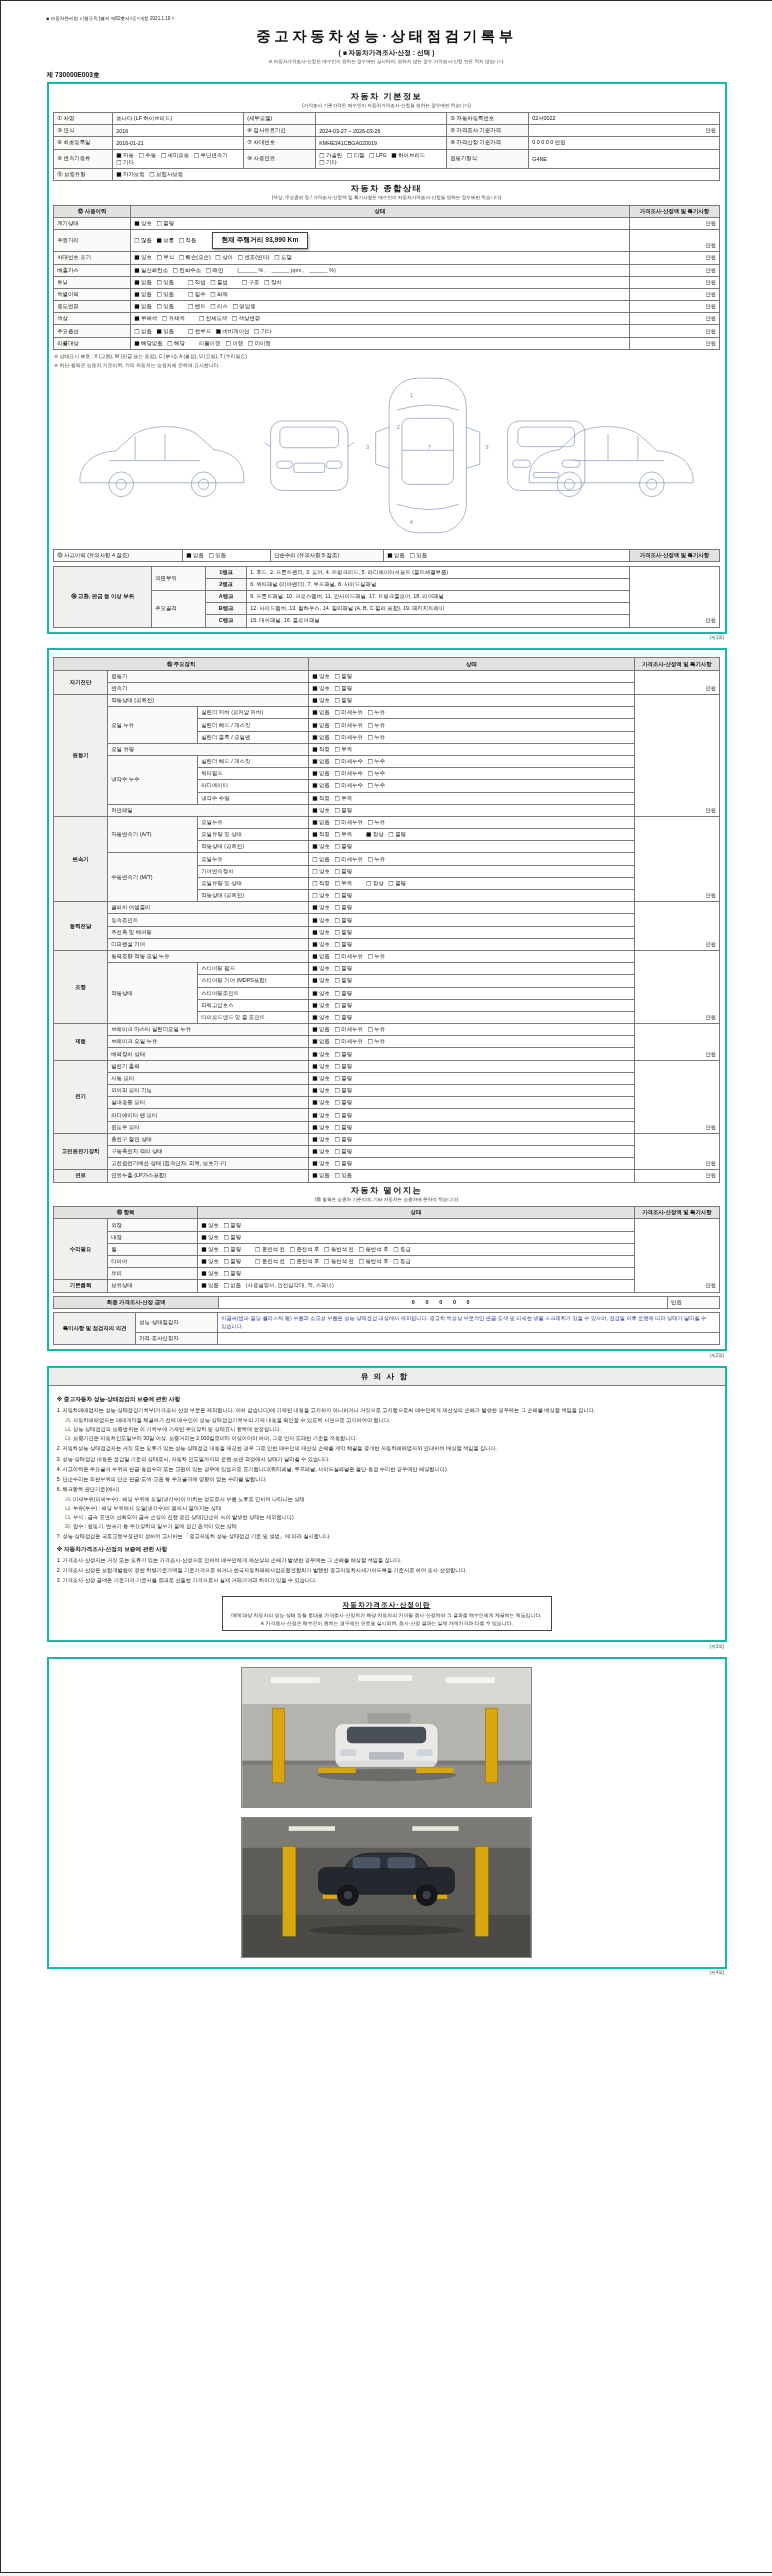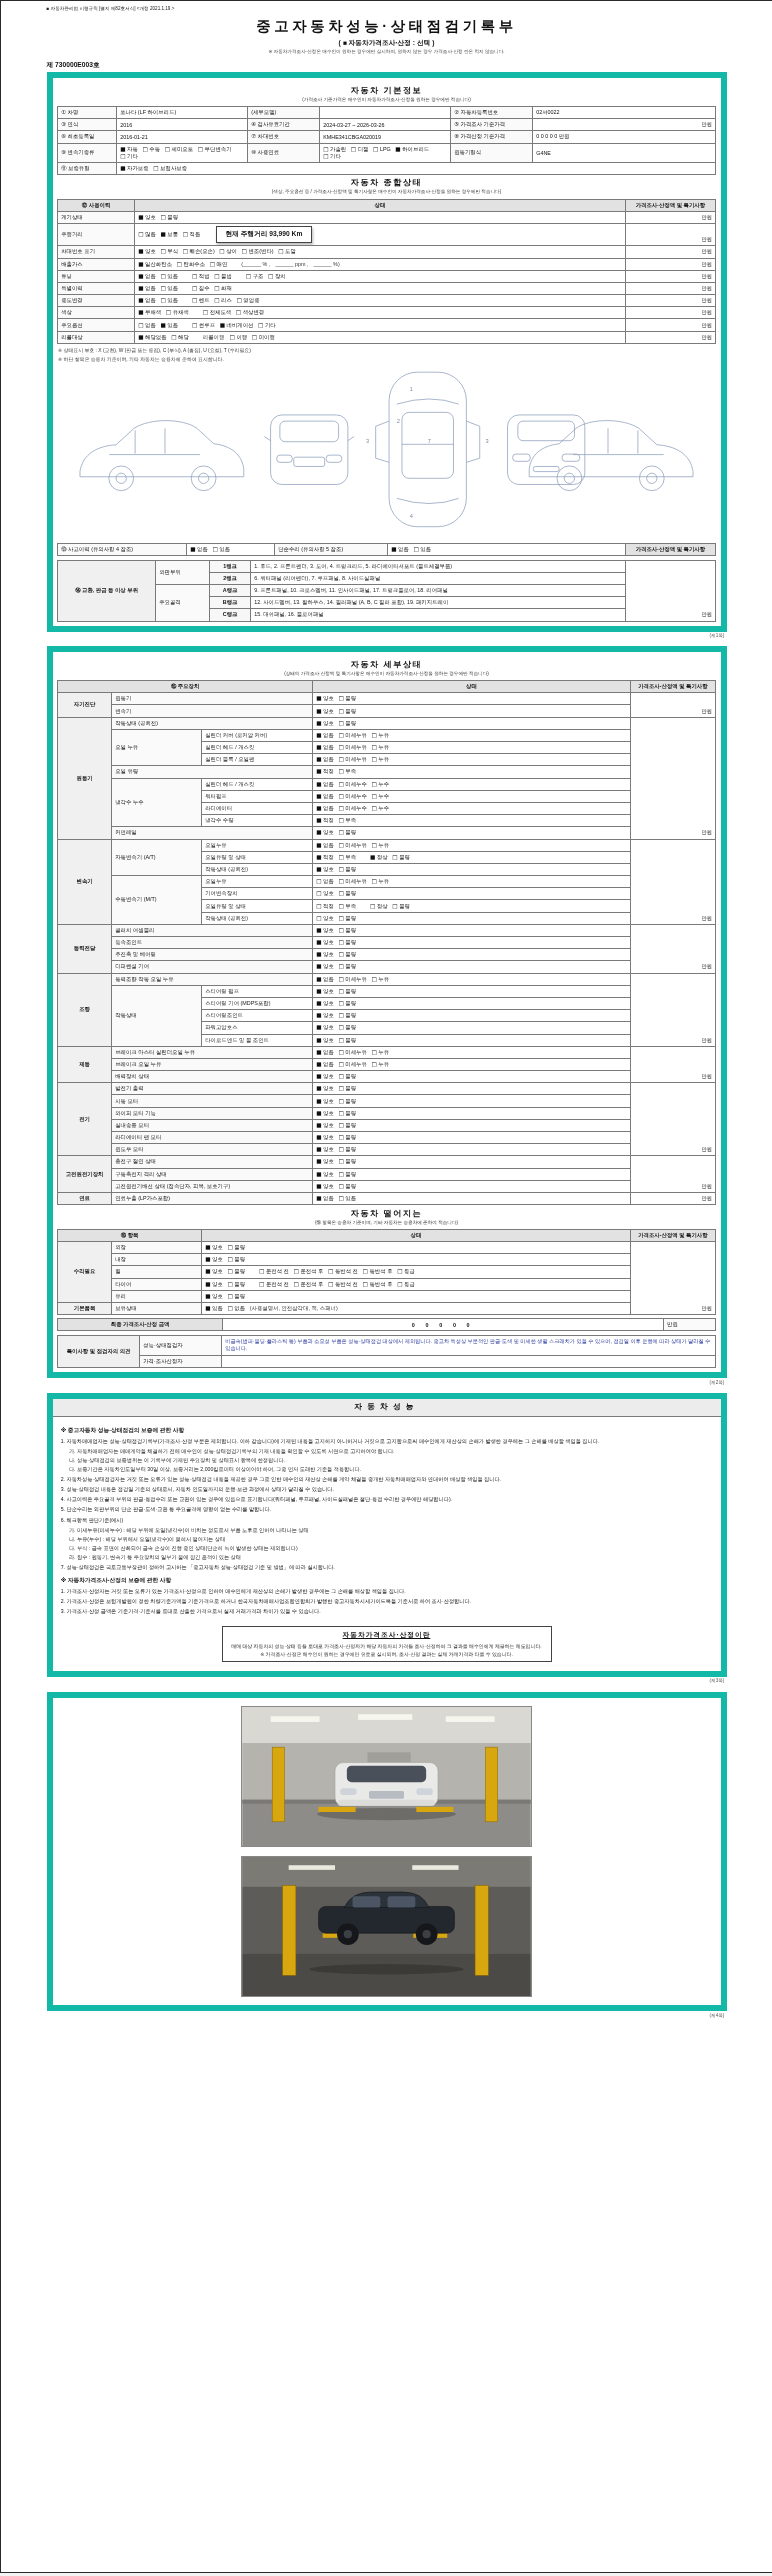--- a/index.html
+++ b/index.html
@@ -6,7 +6,7 @@
   html,body{margin:0;padding:0}
   body{width:773px;min-height:2576px;background:#f4f4f4;font-family:"Liberation Sans","DejaVu Sans",sans-serif;color:#111}
   .viewport{width:773px;min-height:2573px;background:#ffffff;border:0.5px solid #2a2a2a;padding:4.1px 0 13.4px}
-  .page{width:680px;margin:0 auto}
+  .page{width:680px;margin:10px auto}
   .form-ref{font-size:4.6px;color:#222;padding-top:1px}
   .title{text-align:center;font-size:14.4px;font-weight:bold;letter-spacing:3.6px;margin-top:6.2px}
   .title-sub{text-align:center;font-size:6.7px;font-weight:bold;margin-top:2.6px}

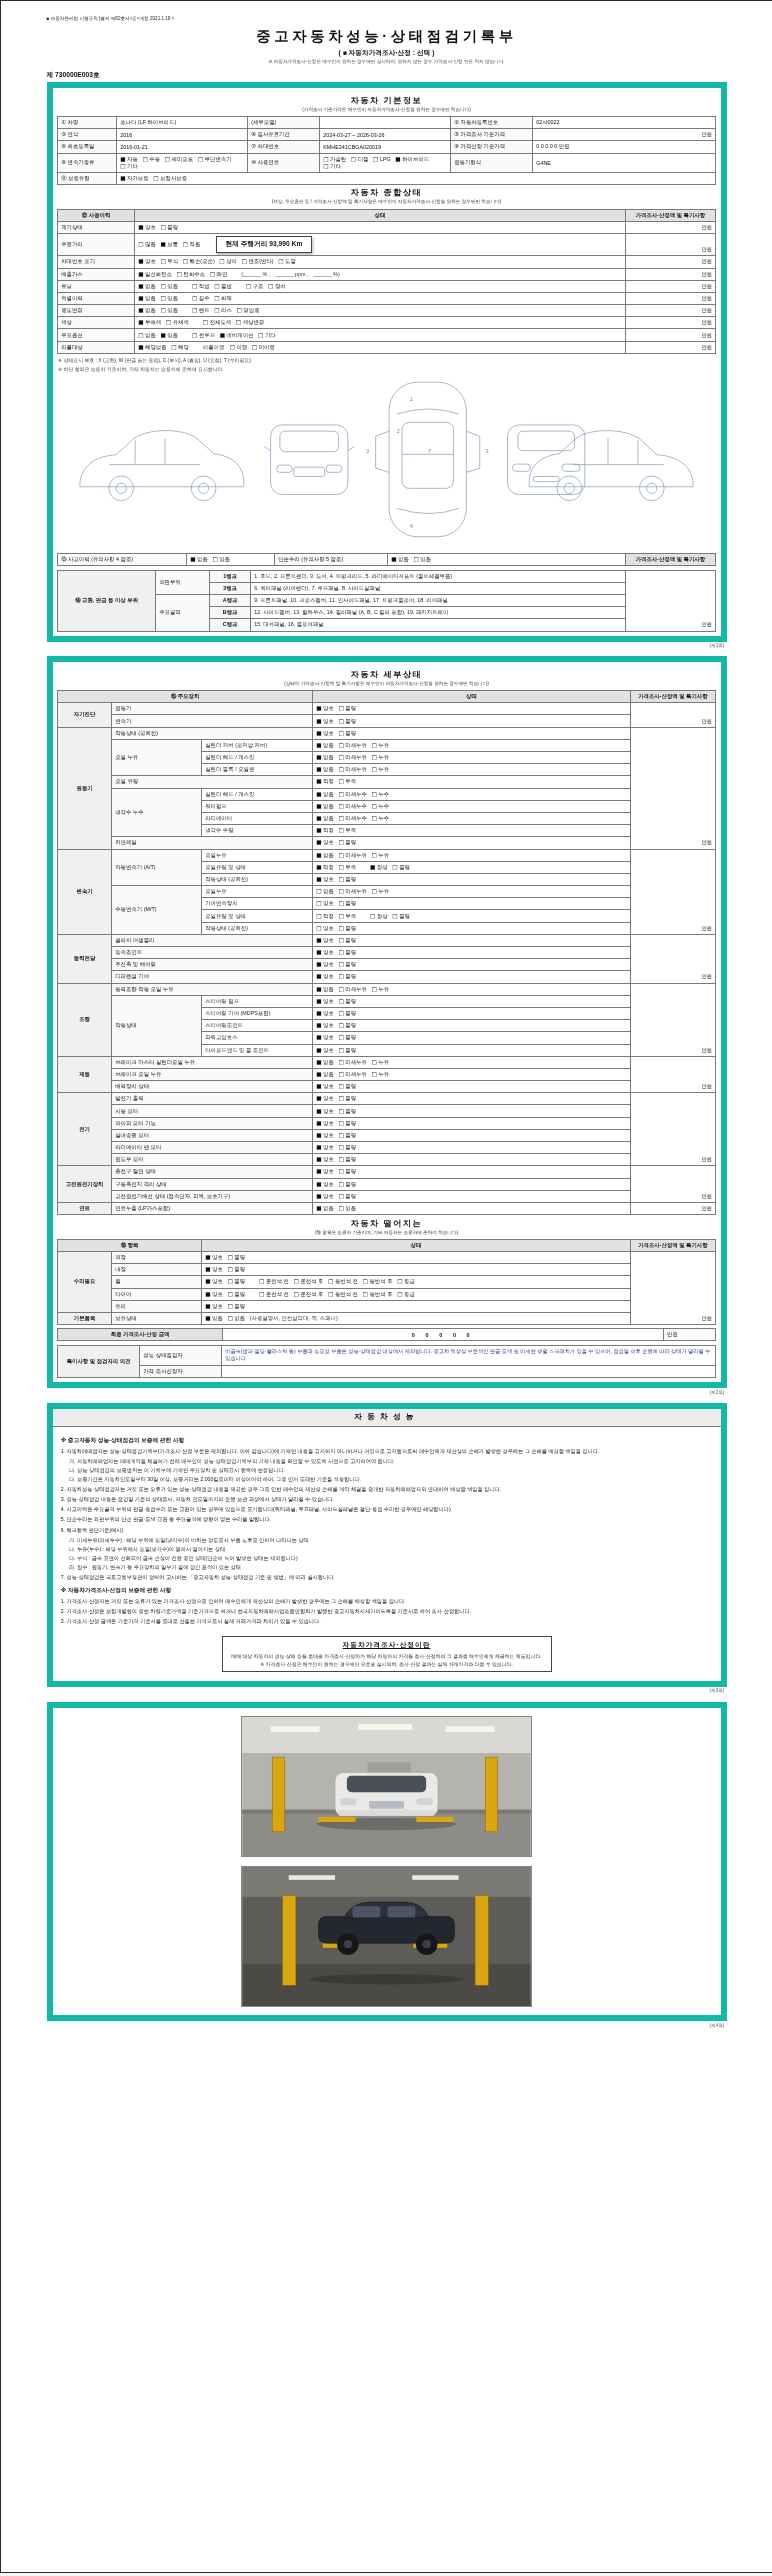--- a/index.html
+++ b/index.html
@@ -12,7 +12,7 @@
   .title-sub{text-align:center;font-size:6.7px;font-weight:bold;margin-top:2.6px}
   .title-note{text-align:center;font-size:4.6px;color:#444;margin-top:1.5px}
   .doc-no{font-size:6.7px;font-weight:bold;margin:6.2px 0 2.6px}
-  .box{border:6px solid #14b8a6;padding:4.1px 4.6px;background:#fff}
+  .box{border:2px solid #14b8a6;padding:4.1px 4.6px;background:#fff}
   .page-marker{text-align:right;font-size:4.6px;color:#555;margin:1.5px 2.1px 8.2px}
   .sec-head{text-align:center;padding:2.6px 0 1px}
   .sec-title{font-size:8.2px;font-weight:bold;letter-spacing:1.5px}

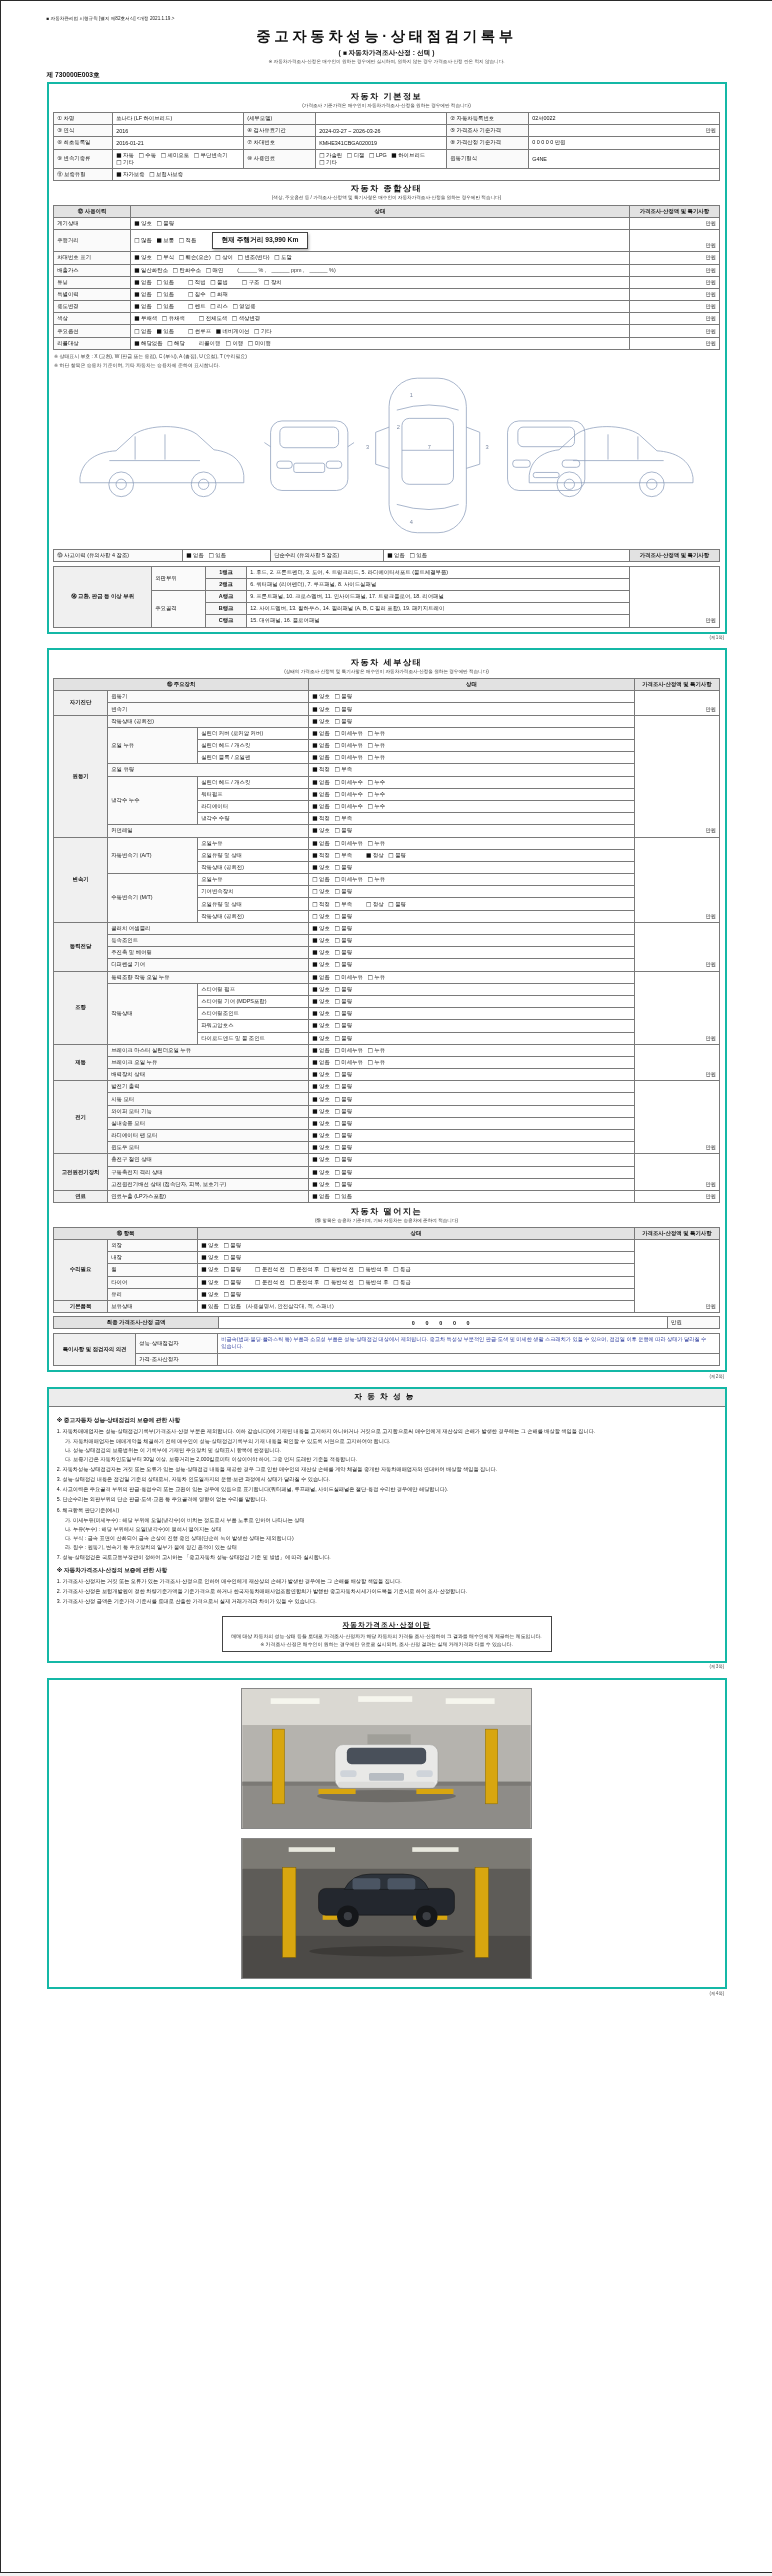--- a/index.html
+++ b/index.html
@@ -307,10 +307,6 @@
     <div class="page-marker">(제1쪽)</div>
 
     <div class="box">
-      <div class="sec-head">
-        <span class="sec-title">자동차 세부상태</span>
-        <span class="sec-note">(상태의 가격조사·산정액 및 특기사항은 매수인이 자동차가격조사·산정을 원하는 경우에만 적습니다)</span>
-      </div>
       <table class="grid">
         <colgroup>
             <col style="width:54px">

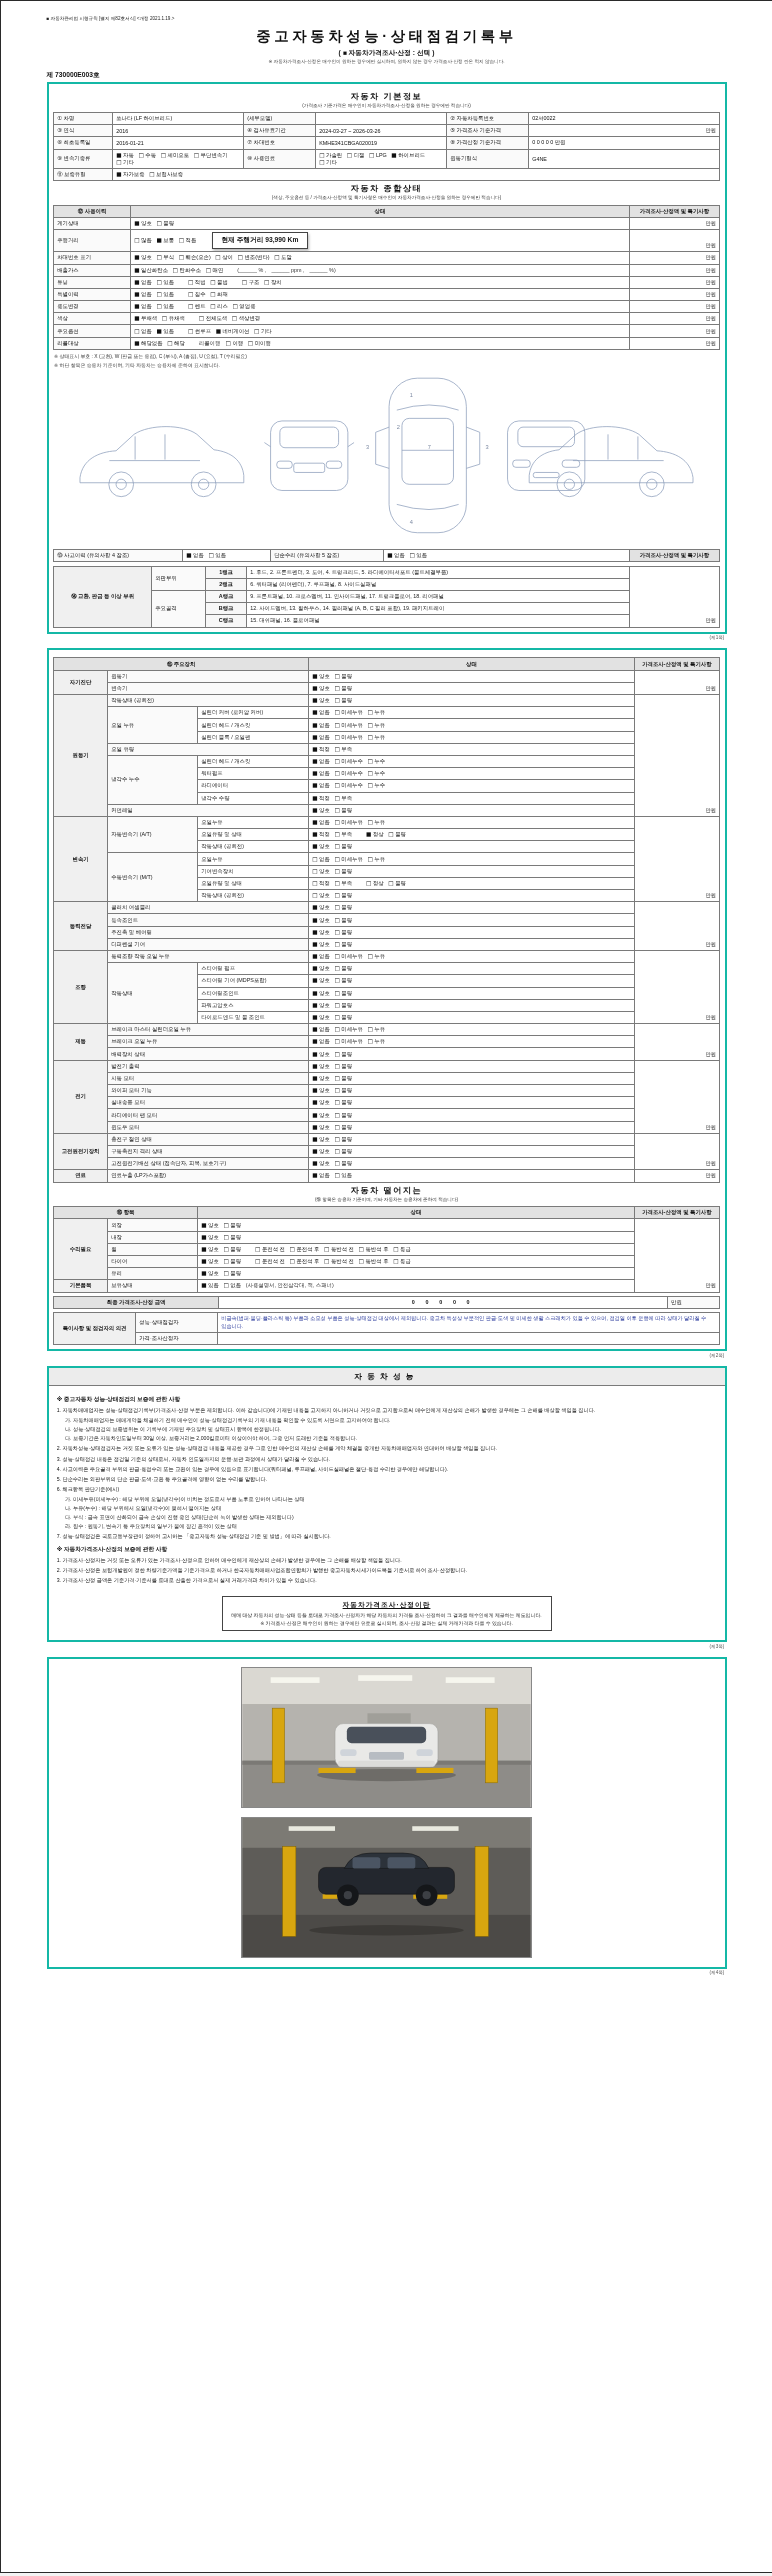--- a/index.html
+++ b/index.html
@@ -599,7 +599,7 @@
     <div class="page-marker">(제2쪽)</div>
 
     <div class="box notice-box">
-      <div class="notice-title">자동차성능</div>
+      <div class="notice-title">유의사항</div>
       <div class="notice">
           <div class="nh">※ 중고자동차 성능·상태점검의 보증에 관한 사항</div>
           <div class="n1">1. 자동차매매업자는 성능·상태점검기록부(가격조사·산정 부분은 제외합니다. 이하 같습니다)에 기재된 내용을 고지하지 아니하거나 거짓으로 고지함으로써 매수인에게 재산상의 손해가 발생한 경우에는 그 손해를 배상할 책임을 집니다.</div>

